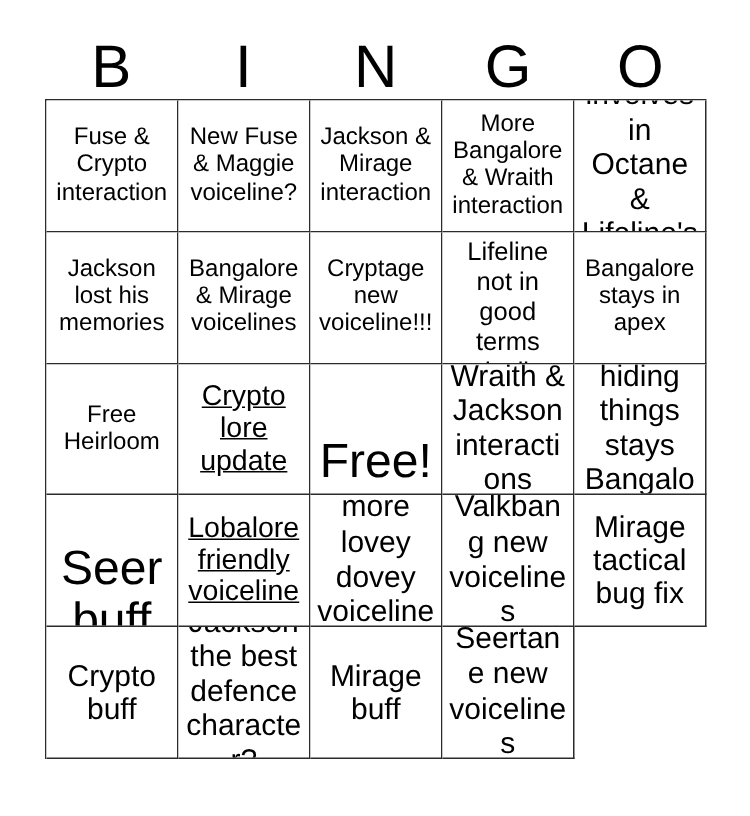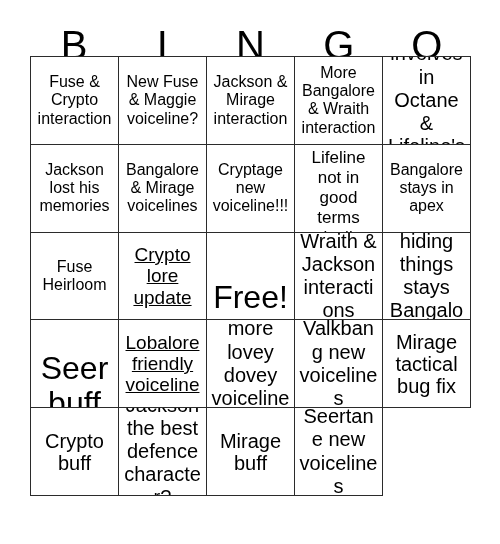--- a/index.html
+++ b/index.html
@@ -47,7 +47,7 @@
   .grid {
     position: absolute;
     left: 30px;
-    top: 56px;
+    top: 66px;
     width: 441px;
     height: 440px;
     display: grid;

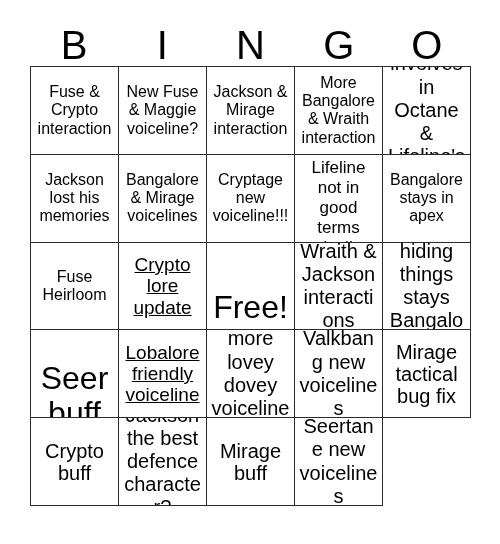--- a/index.html
+++ b/index.html
@@ -131,7 +131,7 @@
         <span class="cell-text sz-md">Bangalore stays in apex</span>
       </div>
       <div class="cell">
-        <span class="cell-text sz-md">Fuse Heirloom</span>
+        <span class="cell-text sz-md">Free Heirloom</span>
       </div>
       <div class="cell">
         <span class="cell-text sz-lg">Crypto lore update</span>

